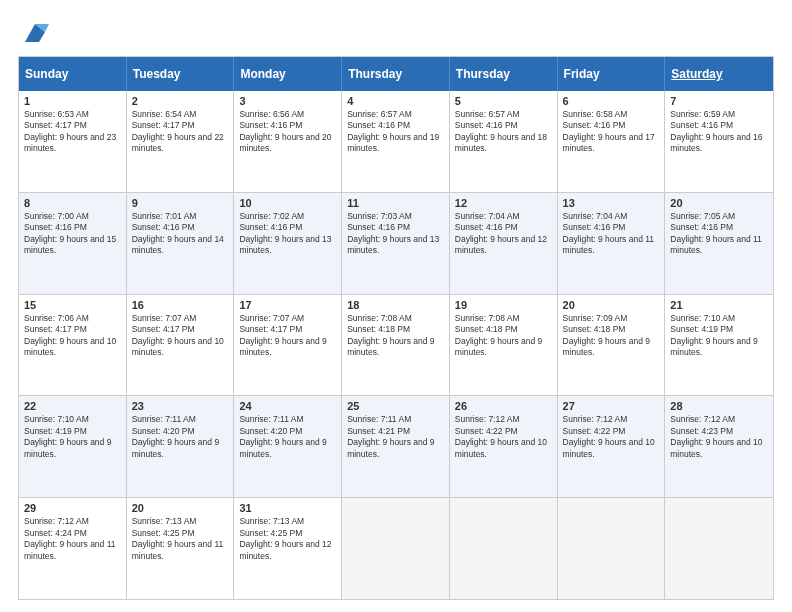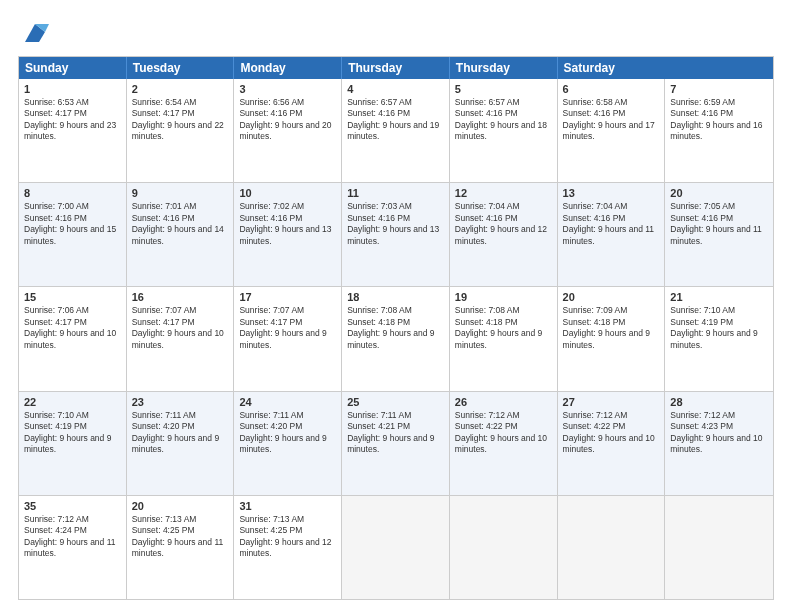--- a/index.html
+++ b/index.html
@@ -75,7 +75,7 @@
       color: #fff;
       font-size: 12px;
       font-weight: bold;
-      padding: 4px 6px;
+      padding: 10px 6px;
       text-align: left;
       border-right: 1px solid #4a8dd5;
     }

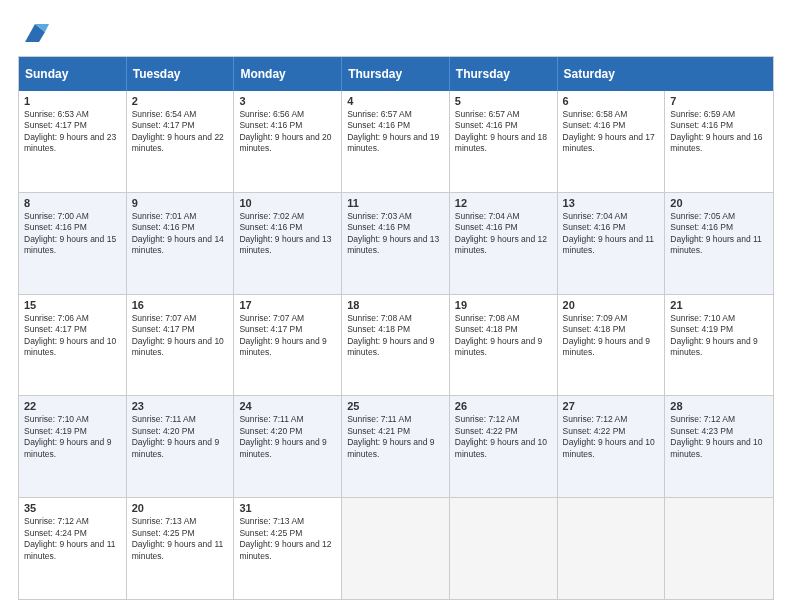--- a/index.html
+++ b/index.html
@@ -146,6 +146,7 @@
         <div class="cal-header-cell">Monday</div>
         <div class="cal-header-cell">Thursday</div>
         <div class="cal-header-cell">Thursday</div>
+        <div class="cal-header-cell">Friday</div>
         <div class="cal-header-cell">Saturday</div>
       </div>
     <div class="cal-body">

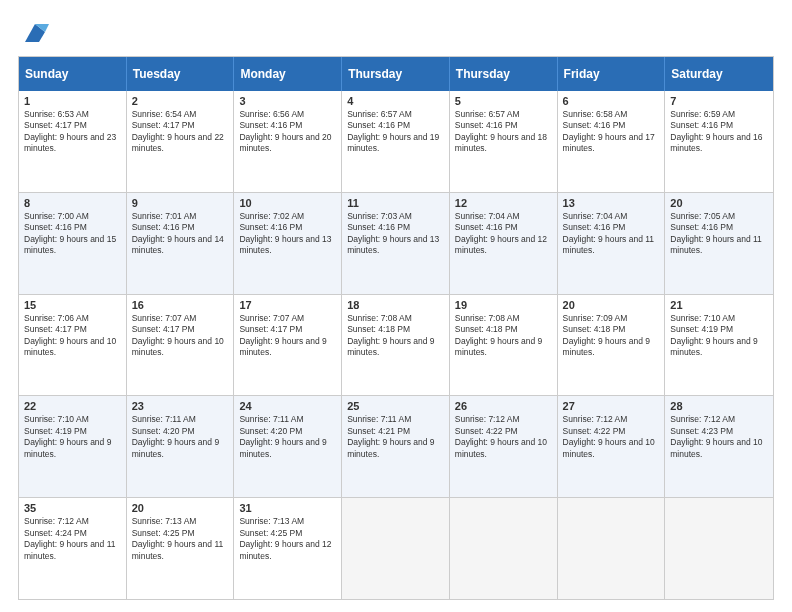--- a/index.html
+++ b/index.html
@@ -79,7 +79,7 @@
       text-align: left;
       border-right: 1px solid #4a8dd5;
     }
-    .cal-header-cell:last-child { border-right: none; }
+    .cal-header-cell:last-child { border-right: none; text-decoration: underline; }
     .cal-body {
       display: flex;
       flex-direction: column;

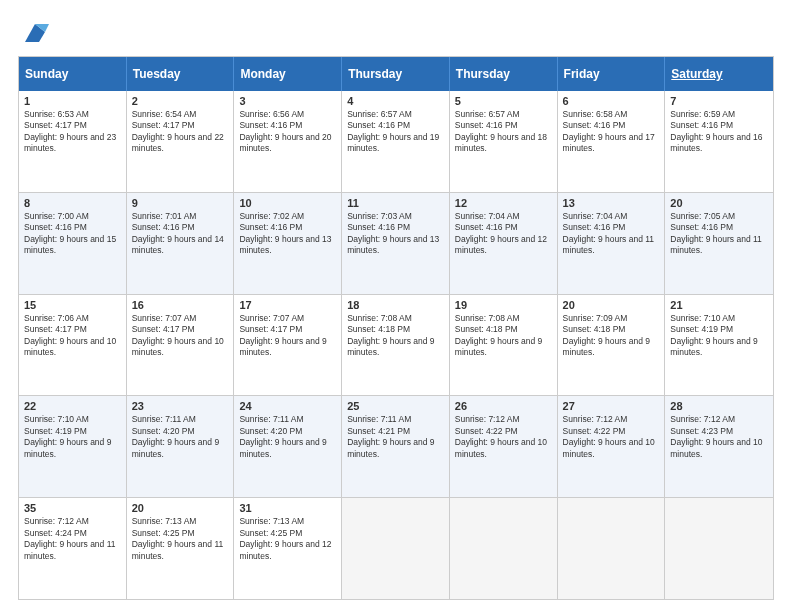--- a/index.html
+++ b/index.html
@@ -273,7 +273,7 @@
         </div>
         <div class="cal-row">
           <div class="cal-cell">
-            <span class="day-num">35</span>
+            <span class="day-num">29</span>
             <div class="cell-text">Sunrise: 7:12 AM<br>Sunset: 4:24 PM<br>Daylight: 9 hours and 11 minutes.</div>
           </div>
           <div class="cal-cell">

